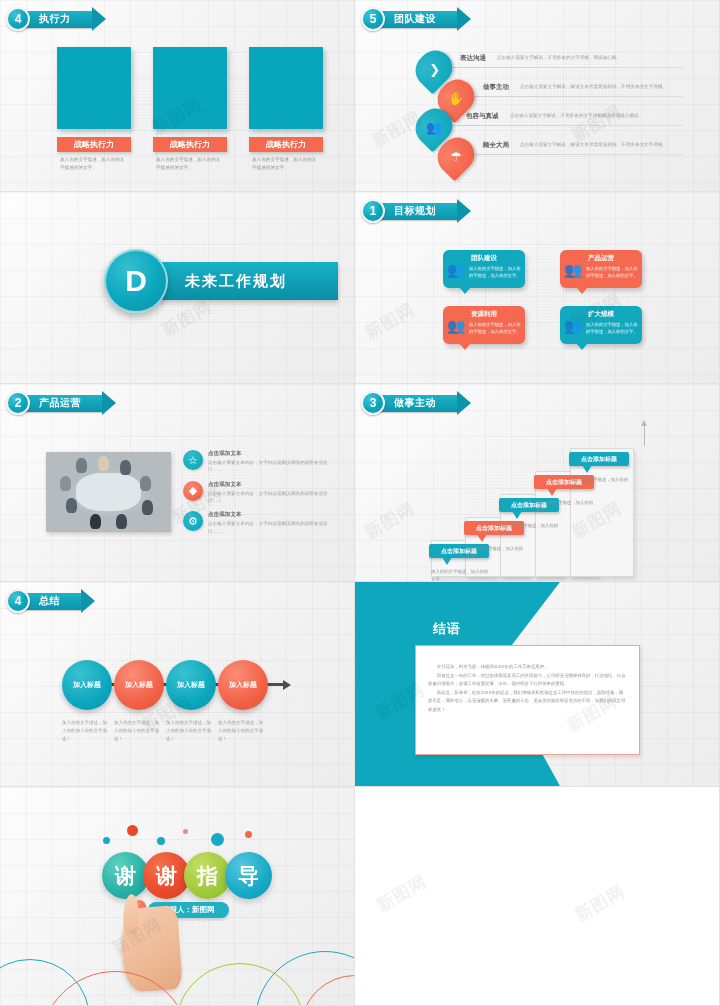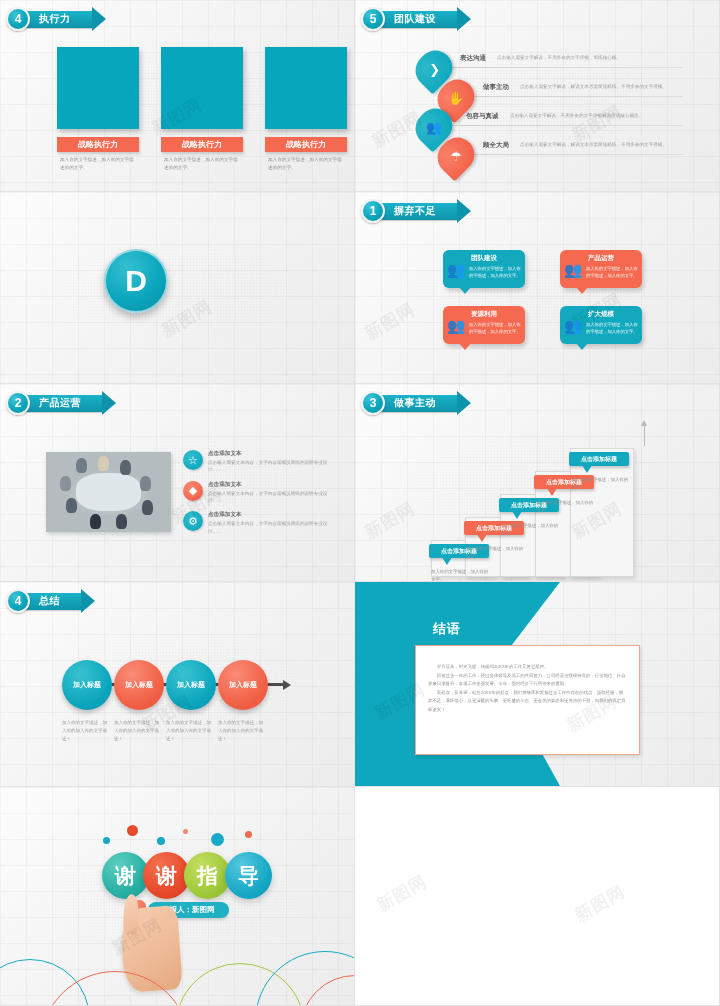--- a/index.html
+++ b/index.html
@@ -77,7 +77,7 @@
 
   
   .cards { position: absolute; left: 57px; top: 47px; display: flex; gap: 22px; }
-  .card { width: 82px; }
+  .card { width: 74px; }
   .card .img {
     height: 82px; background: #08a6bd;
     box-shadow: 2px 3px 5px rgba(0,0,0,.22);

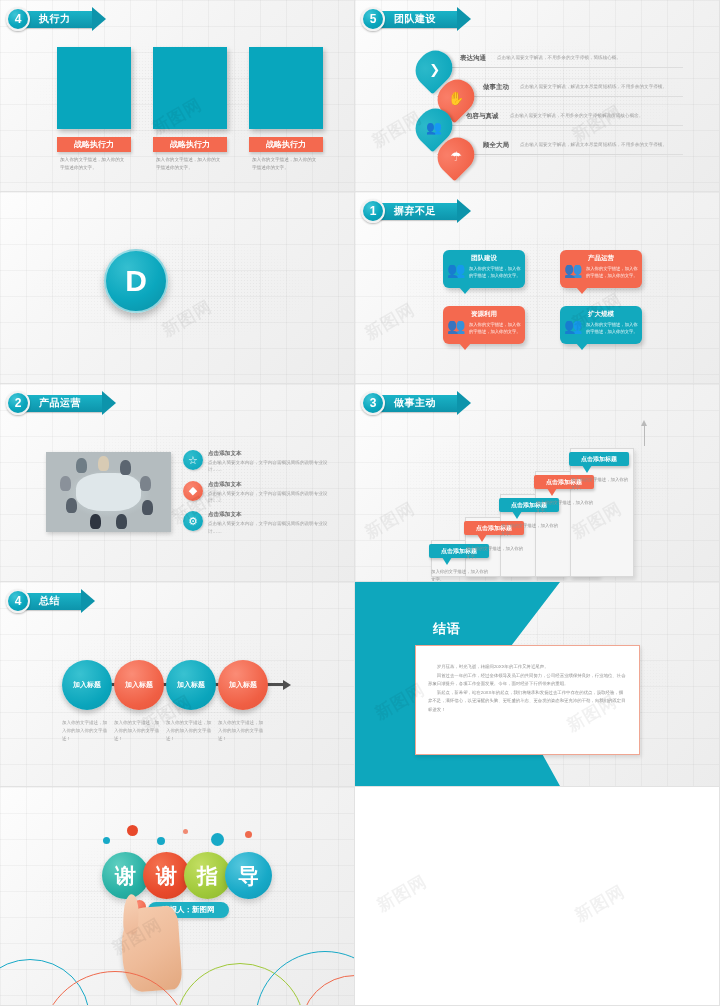--- a/index.html
+++ b/index.html
@@ -328,7 +328,7 @@
       <div class="hdr">
         <div class="num">1</div>
         <div class="banner">
-          <span>摒弃不足</span>
+          <span>目标规划</span>
           <span class="tip"></span>
         </div>
       </div>

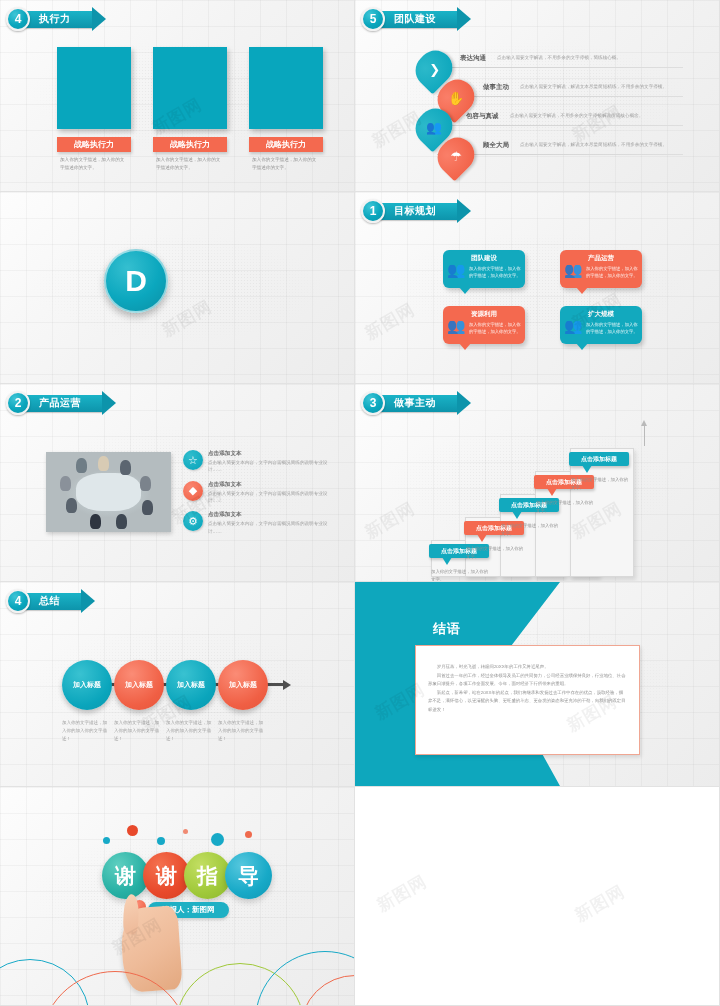--- a/index.html
+++ b/index.html
@@ -318,6 +318,7 @@
     <div class="content">
       <div class="divider">
         <div class="circ">D</div>
+        <div class="bar">未来工作规划</div>
       </div>
     </div>
     <div class="wm" style="left:160px; top:115px;">新图网</div>

